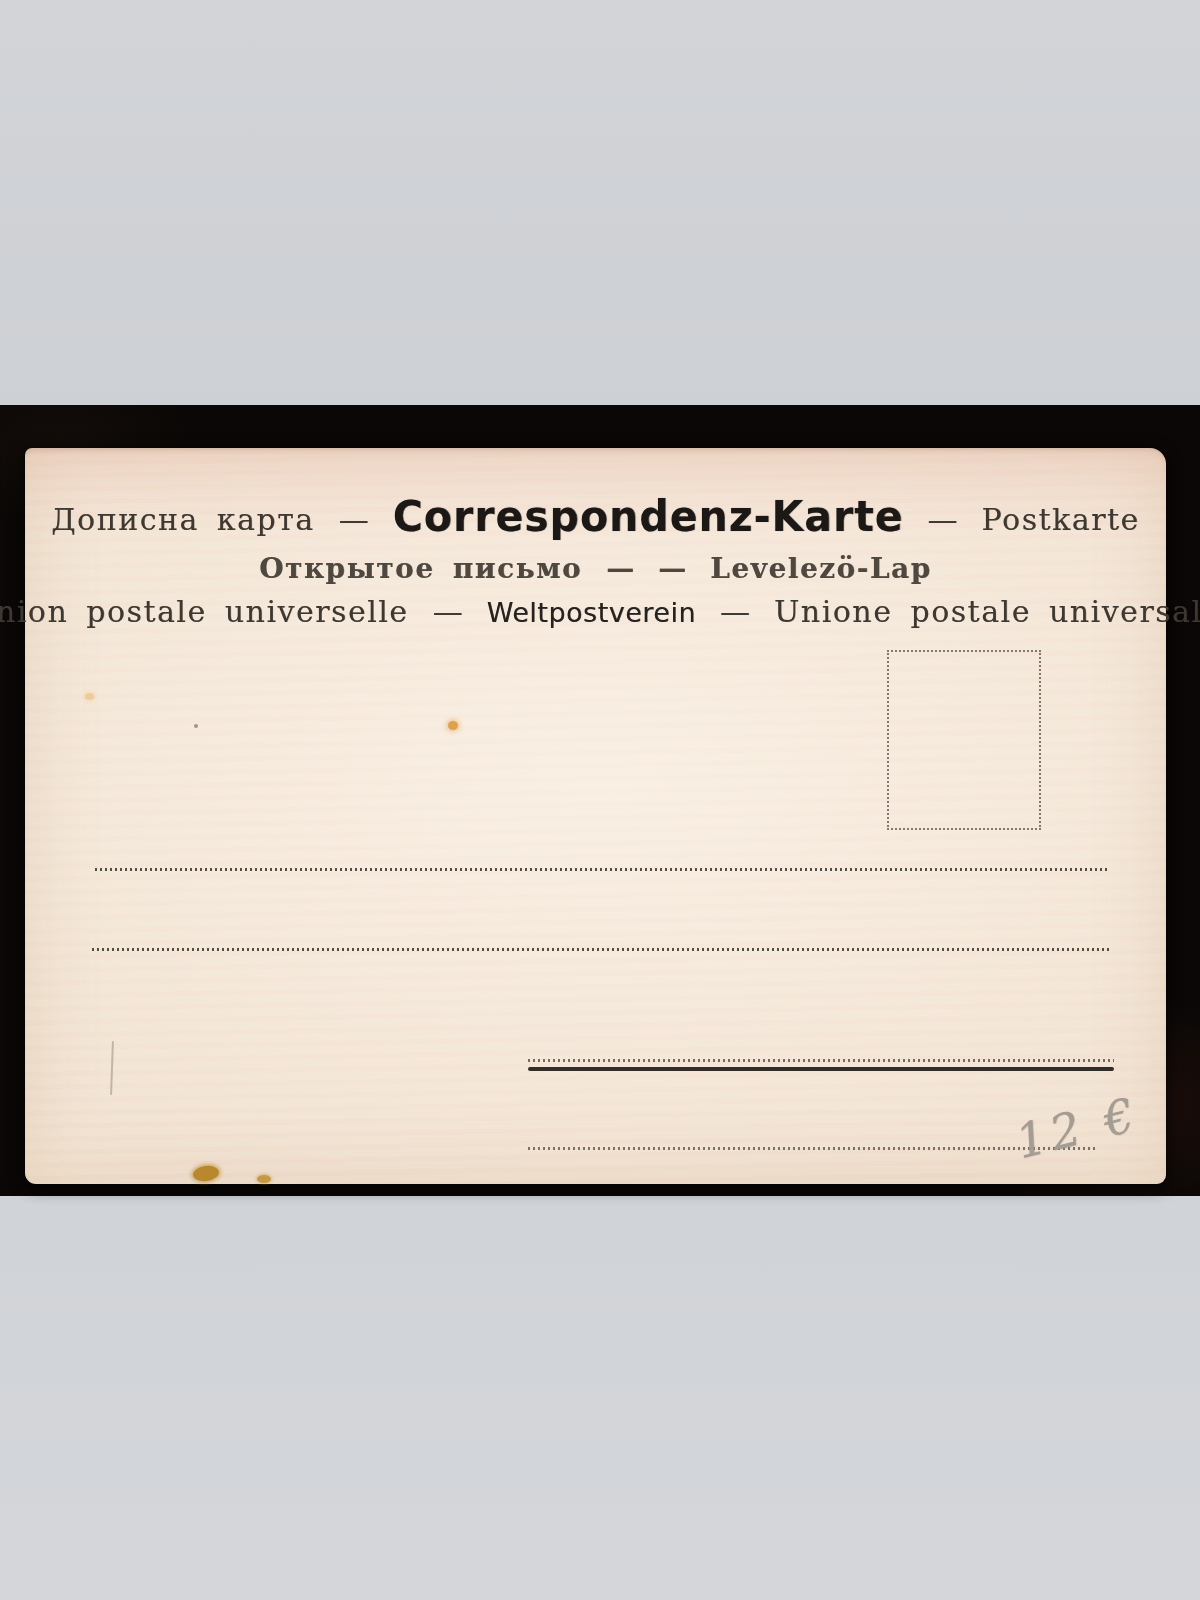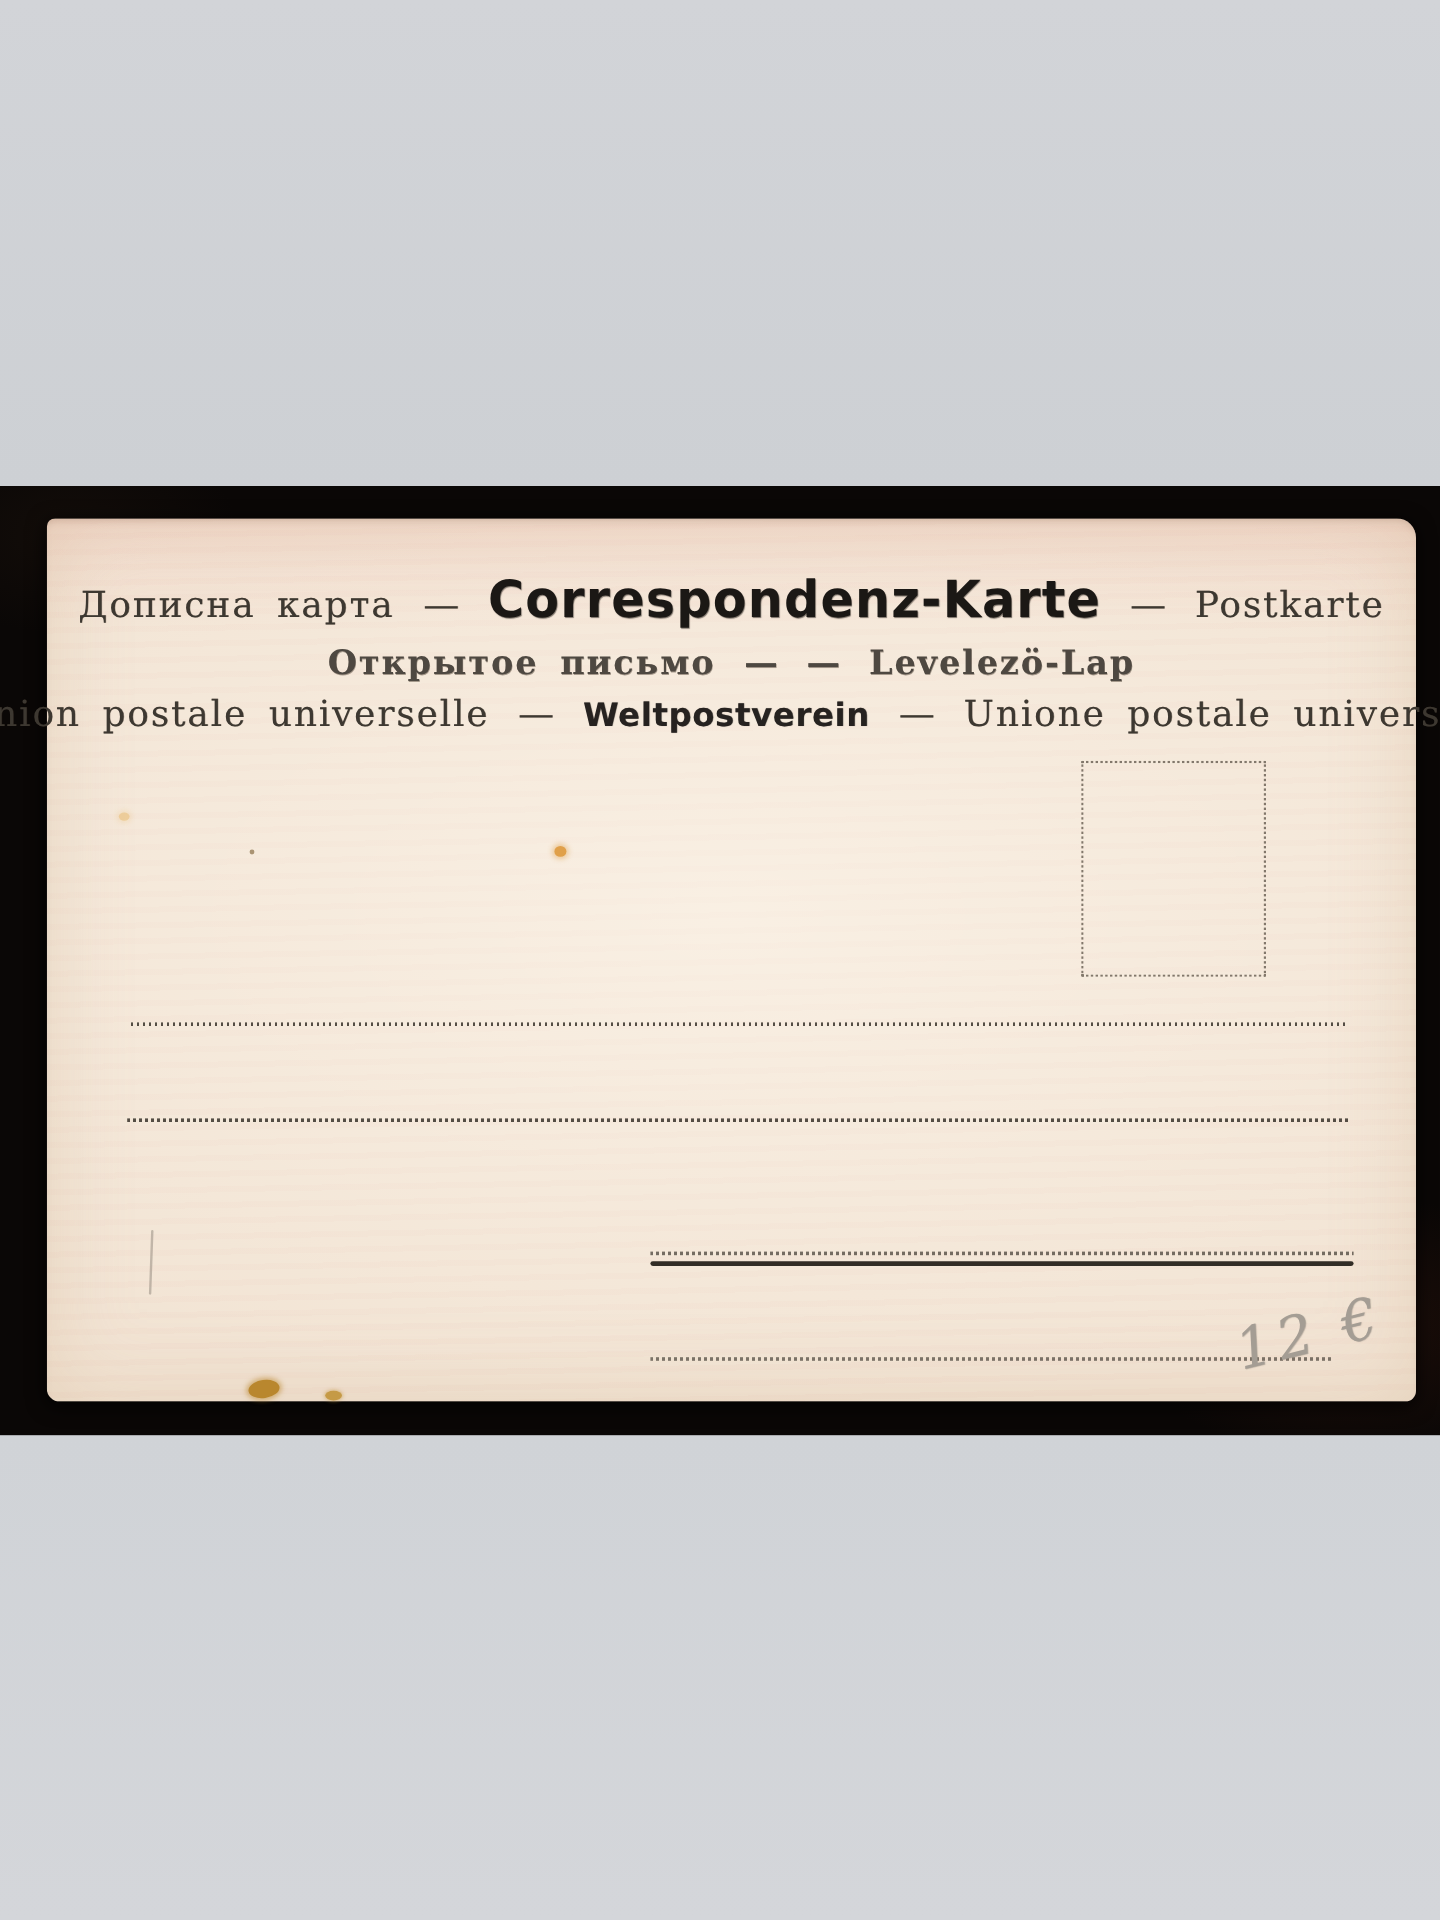--- a/index.html
+++ b/index.html
@@ -19,7 +19,7 @@
       #0a0706;
   }
   .postcard{
-    position:absolute;left:25px;top:432px;width:1141px;height:736px;
+    position:absolute;left:25px;top:448px;width:1141px;height:736px;
     border-radius:7px 16px 9px 11px;
     background:
       radial-gradient(120% 95% at 50% 45%, rgba(255,249,240,0.55) 0%, rgba(255,249,240,0) 62%),
@@ -30,7 +30,6 @@
       0 3px 16px rgba(0,0,0,0.85),
       inset 0 0 70px rgba(203,168,132,0.30),
       inset 0 5px 9px -6px rgba(95,60,40,0.40);
-    margin-left: 14px;
   }
   .row{
     position:absolute;left:0;width:100%;

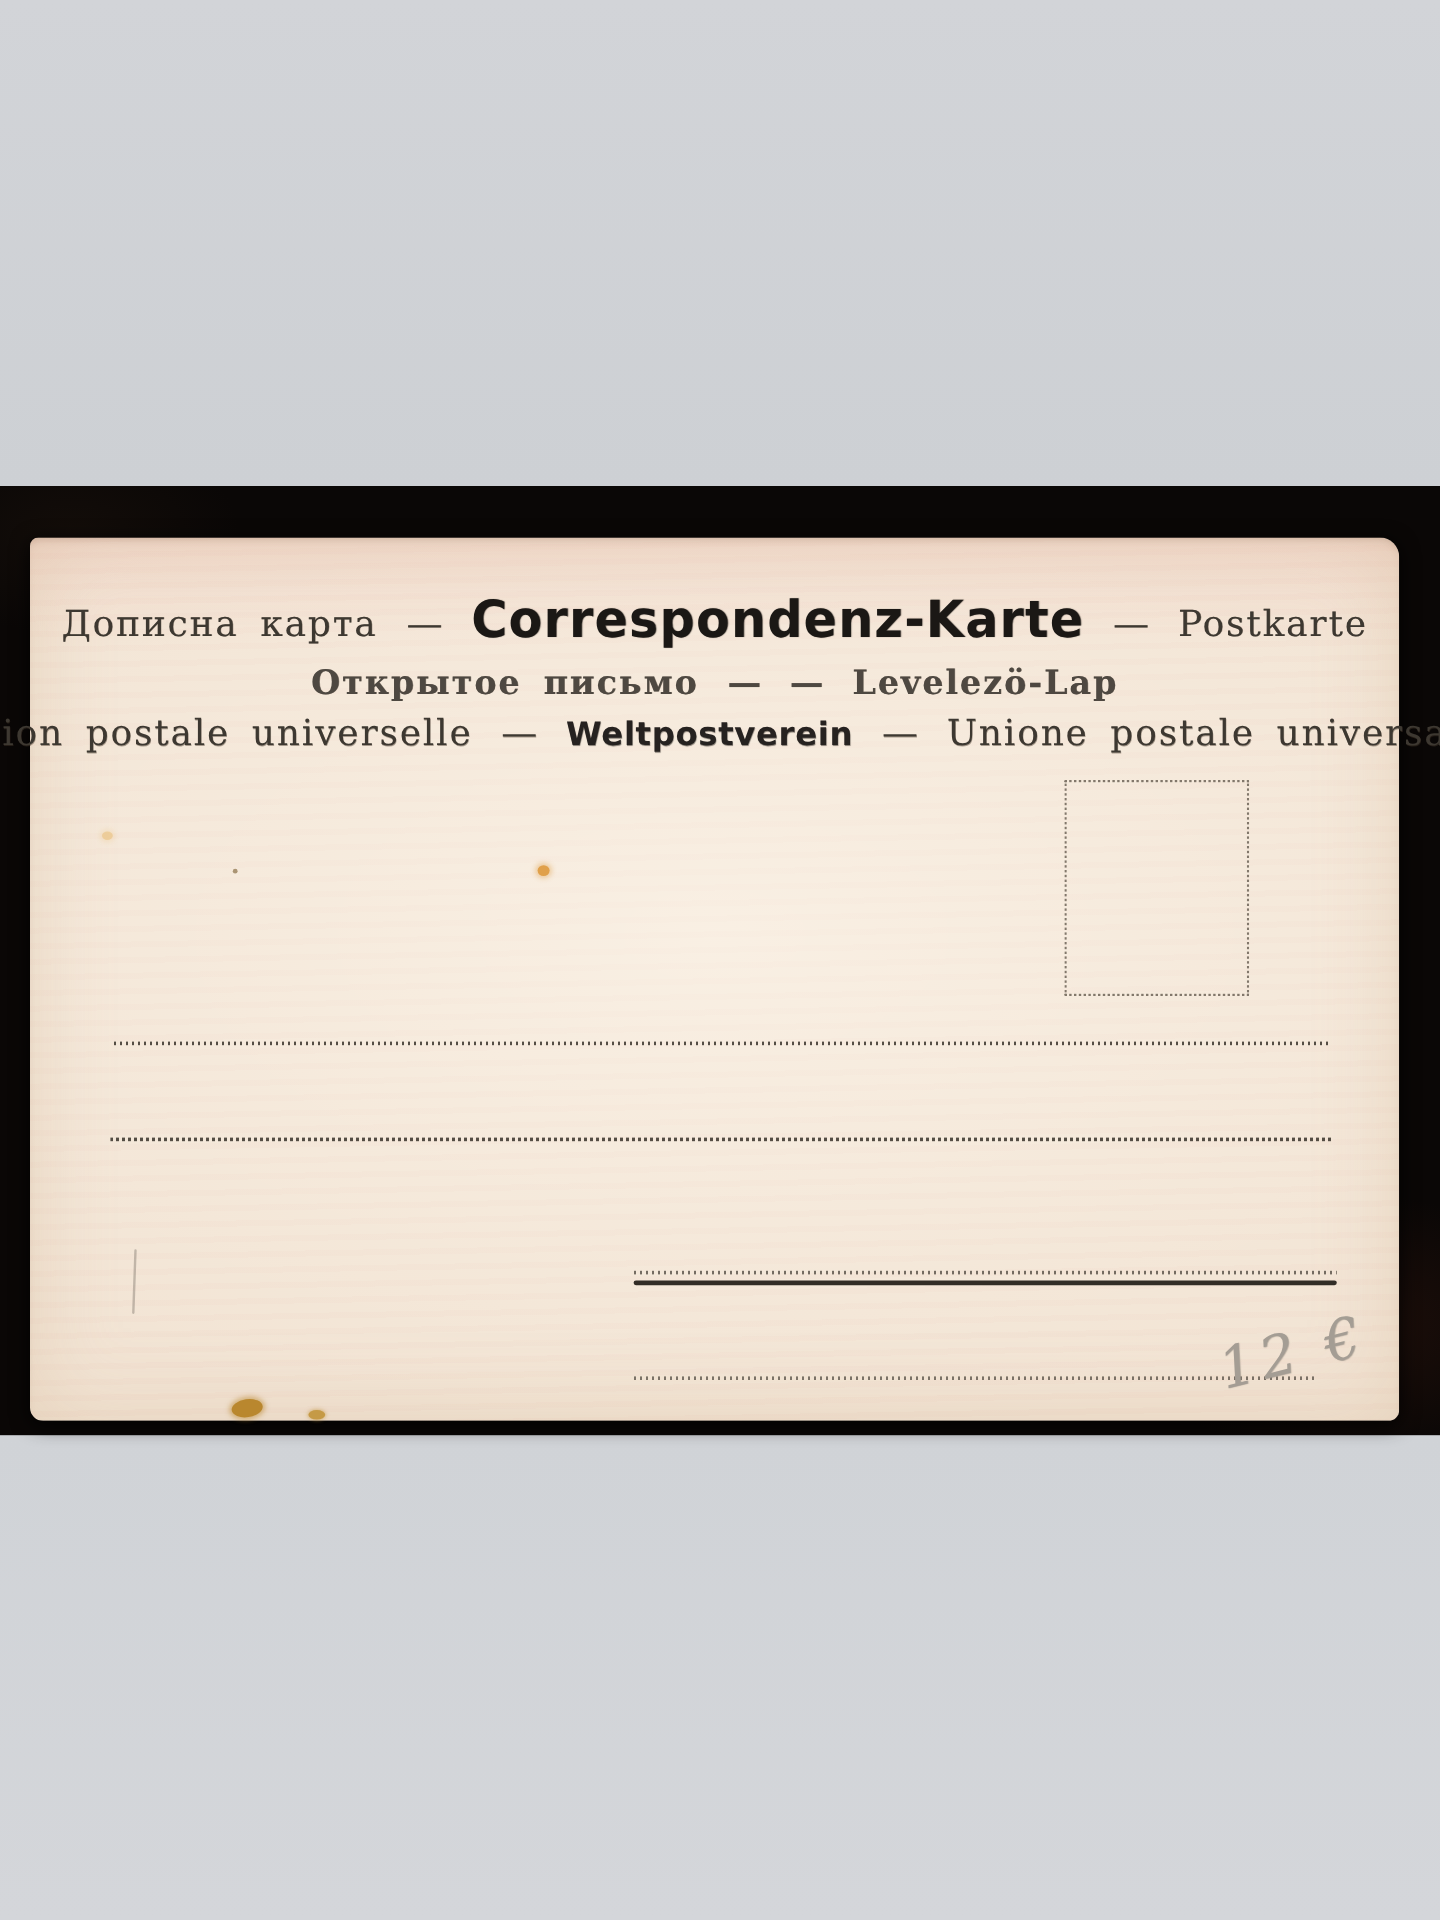--- a/index.html
+++ b/index.html
@@ -54,7 +54,7 @@
   }
   .sub-bold{
     font-family:"DejaVu Sans", sans-serif;
-    font-weight:bold;font-size:27px;letter-spacing:0.5px;
+    font-weight:normal;font-size:27px;letter-spacing:0.5px;
     color:#262220;
     text-shadow:0.4px 0.4px 0.6px rgba(30,25,20,0.5);
   }

